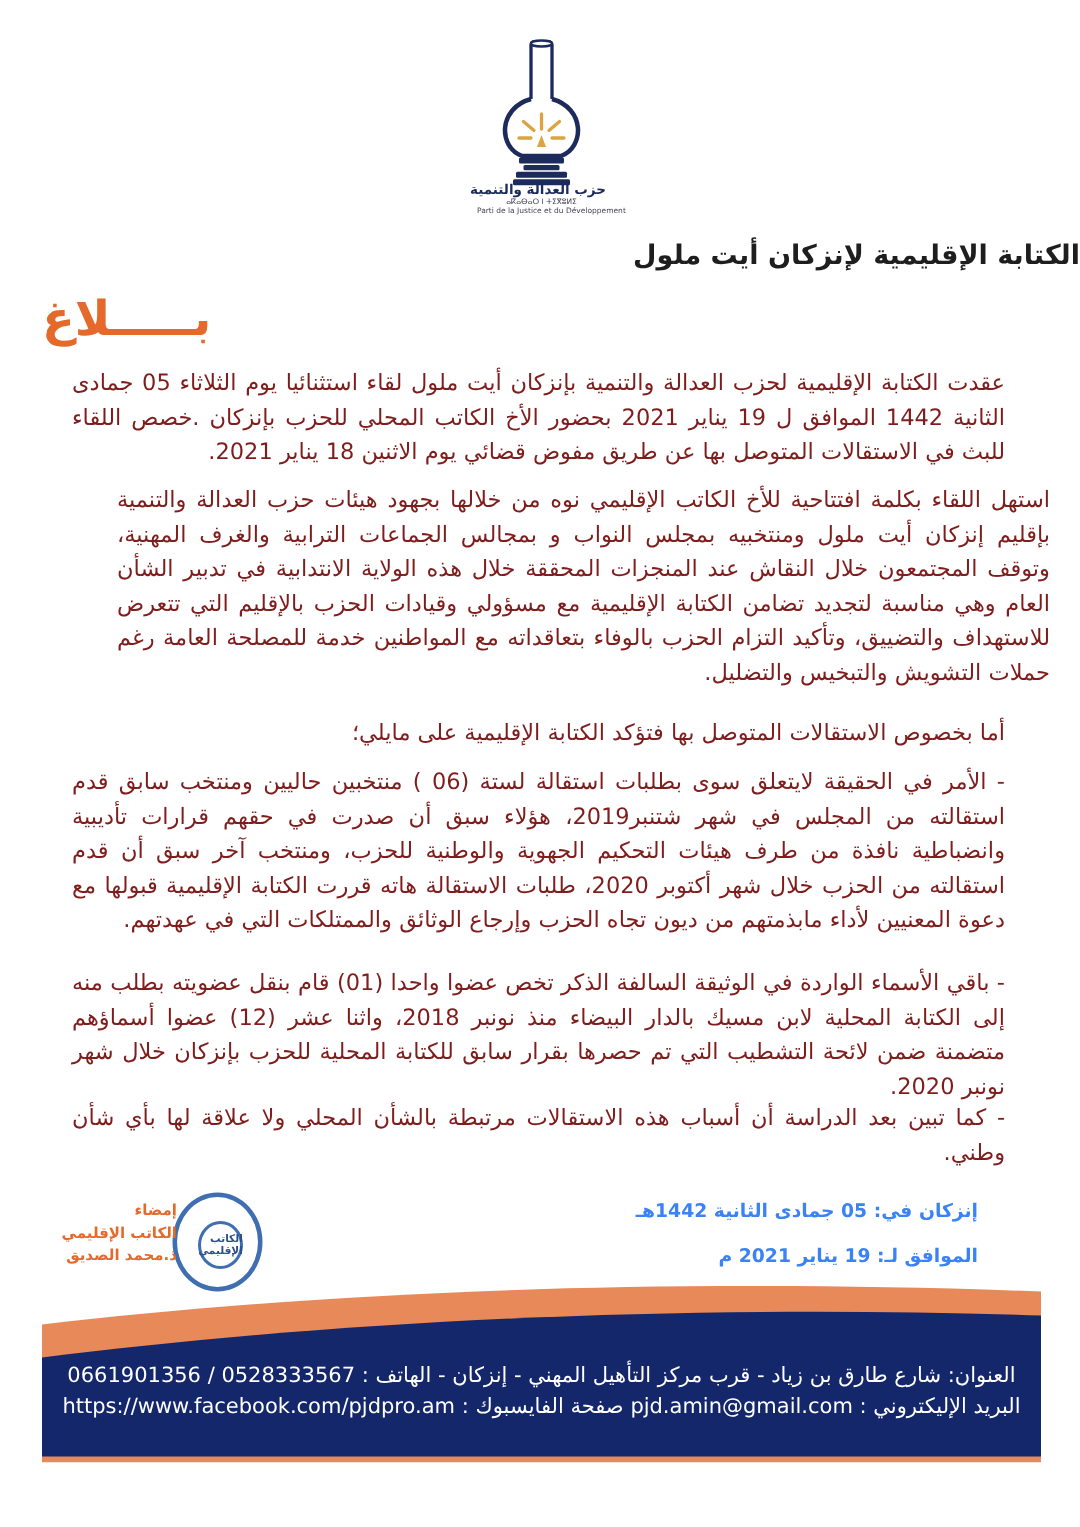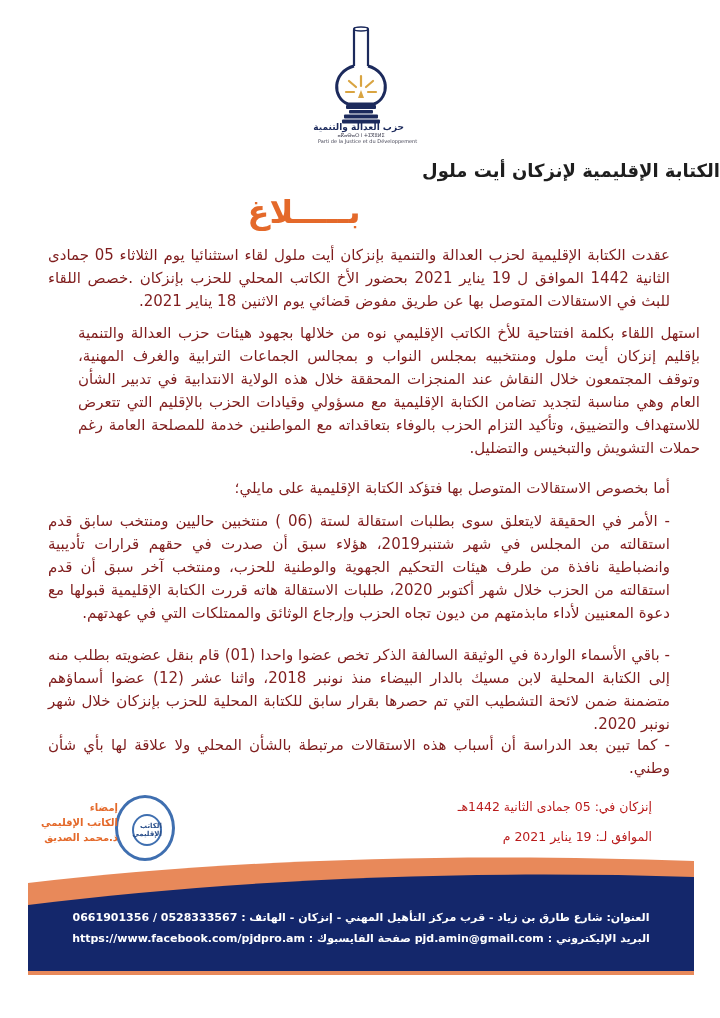--- a/index.html
+++ b/index.html
@@ -18,8 +18,8 @@
     direction: rtl; font-size: 18px; font-weight: bold; color: #1e1e1e;
   }
   .announce {
-    position: absolute; top: 193px; left: 0; width: 608px; text-align: center;
-    direction: rtl; font-size: 32px; font-weight: bold; color: #e4692a; letter-spacing: 1px;
+    position: absolute; top: 193px; left: 0; width: 608px; text-align: left;
+    direction: rtl; font-size: 32px; font-weight: bold; color: #e4692a; letter-spacing: 1px; padding-left: 28px;
   }
 
   .body-text {

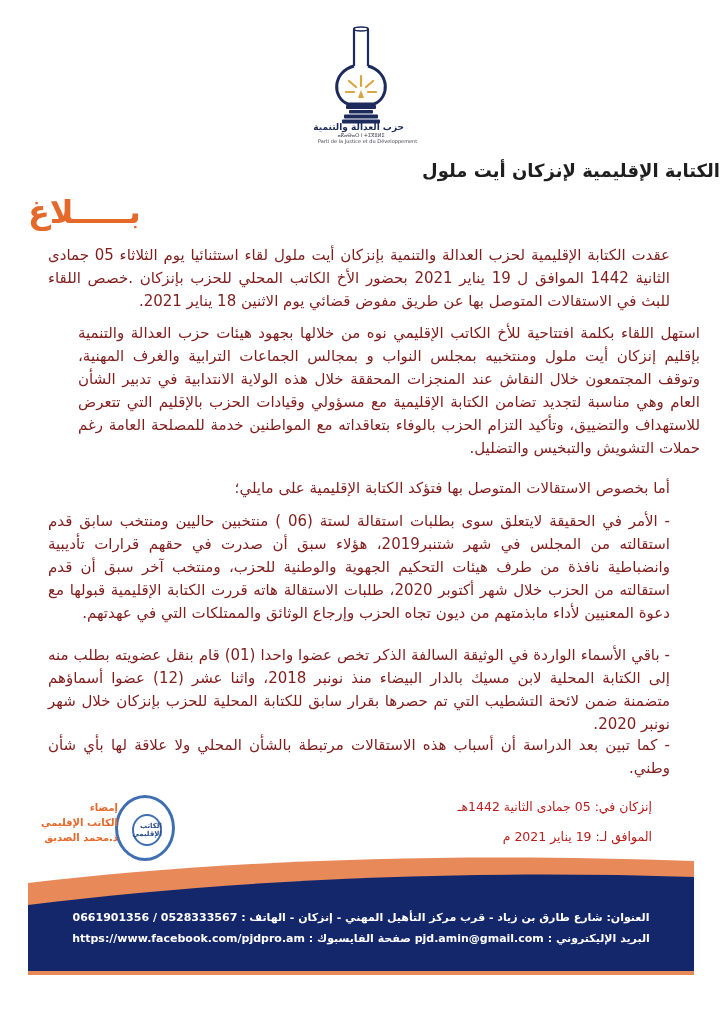--- a/index.html
+++ b/index.html
@@ -35,7 +35,7 @@
 
   .place-date {
     position: absolute; top: 792px; right: 68px; direction: rtl; text-align: right;
-    font-size: 12.5px; font-weight: normal; line-height: 30px; color: #b91c1c;
+    font-size: 12.5px; font-weight: bold; line-height: 30px; color: #3b82f6;
   }
 
   .stamp {

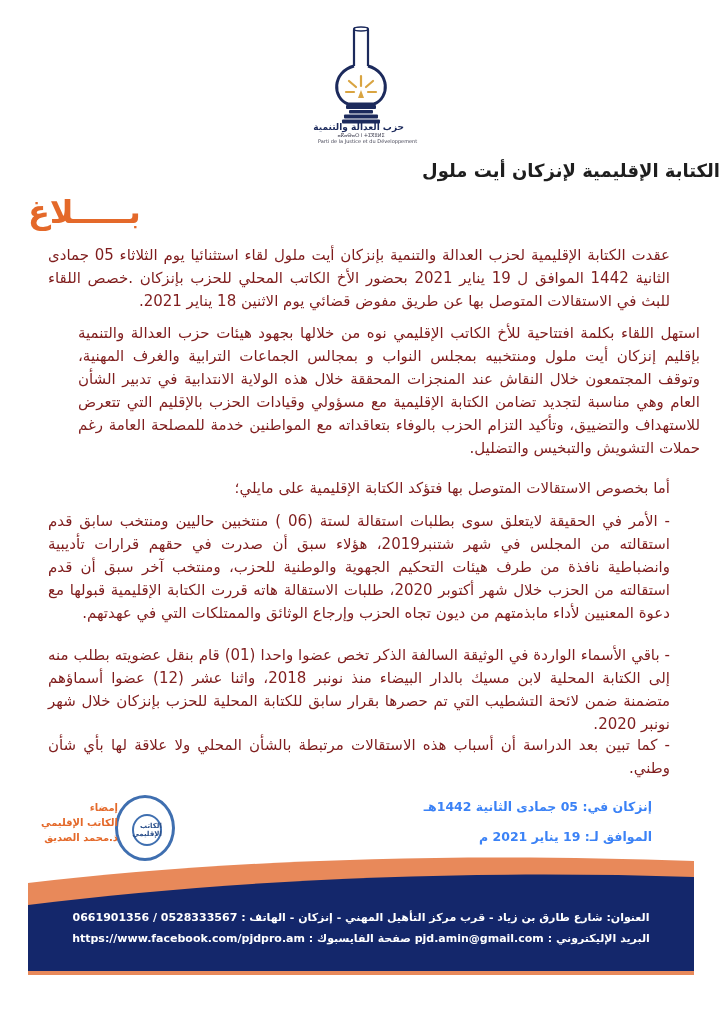--- a/index.html
+++ b/index.html
@@ -57,7 +57,7 @@
   .footer-svg { position: absolute; left: 0; top: 855px; width: 720px; height: 120px; }
   .footer-text {
     position: absolute; left: 28px; top: 907px; width: 666px; direction: rtl; text-align: center;
-    color: #ffffff; font-weight: bold; font-size: 11px; line-height: 21px; font-family: "DejaVu Sans", sans-serif;
+    color: #ffffff; font-weight: normal; font-size: 14px; line-height: 21px; font-family: "DejaVu Sans", sans-serif;
     white-space: nowrap;
   }
   .ltr { direction: ltr; unicode-bidi: embed; }

